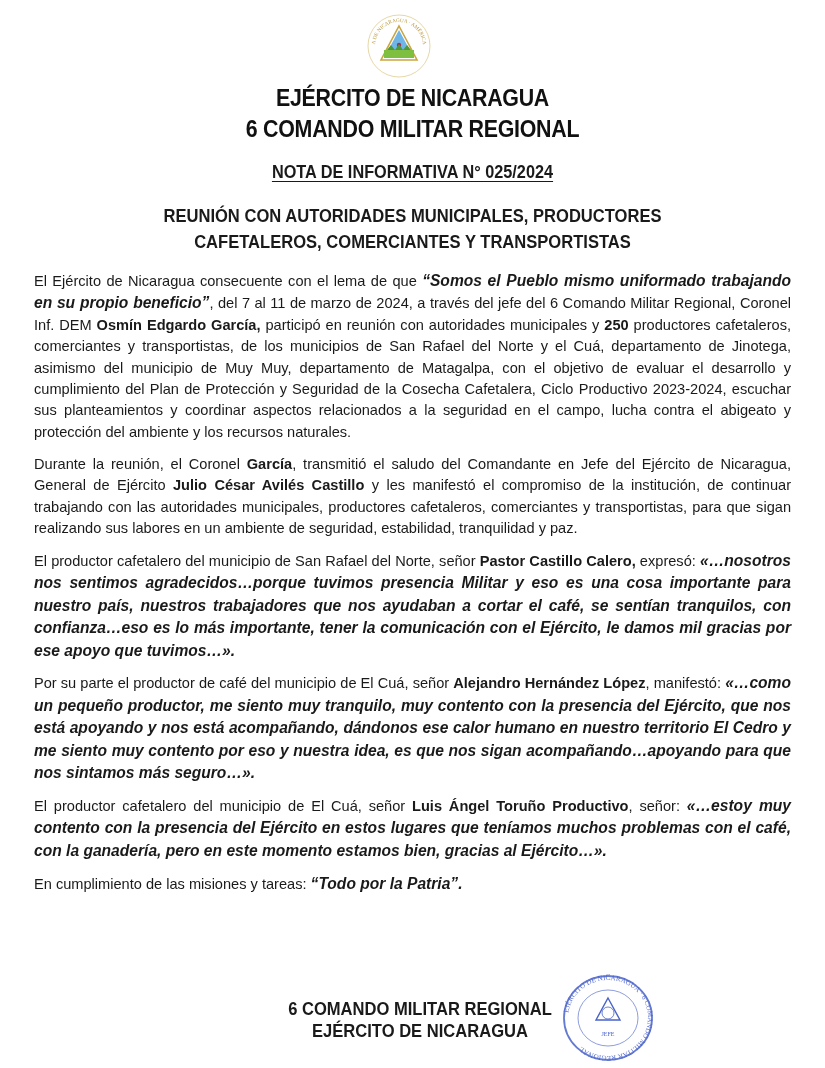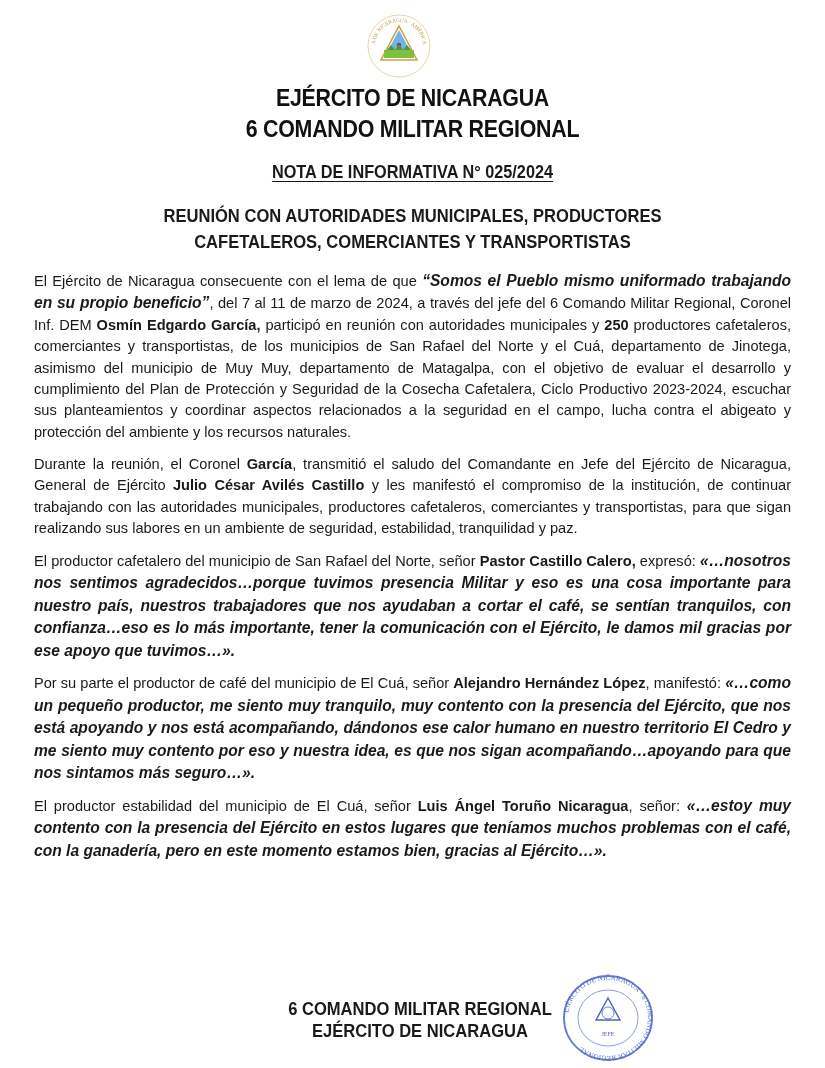--- a/index.html
+++ b/index.html
@@ -54,7 +54,7 @@
 
     <p><span>Por su parte el productor de café del municipio de El Cuá, señor </span><b>Alejandro Hernández López</b><span>, manifestó: </span><span class="q">«…como un pequeño productor, me siento muy tranquilo, muy contento con la presencia del Ejército, que nos está apoyando y nos está acompañando, dándonos ese calor humano en nuestro territorio El Cedro y me siento muy contento por eso y nuestra idea, es que nos sigan acompañando…apoyando para que nos sintamos más seguro…».</span></p>
 
-    <p><span>El productor estabilidad del municipio de El Cuá, señor </span><b>Luis Ángel Toruño Nicaragua</b><span>, señor: </span><span class="q">«…estoy muy contento con la presencia del Ejército en estos lugares que teníamos muchos problemas con el café, con la ganadería, pero en este momento estamos bien, gracias al Ejército…».</span></p>
+    <p><span>El productor cafetalero del municipio de El Cuá, señor </span><b>Luis Ángel Toruño Nicaragua</b><span>, señor: </span><span class="q">«…estoy muy contento con la presencia del Ejército en estos lugares que teníamos muchos problemas con el café, con la ganadería, pero en este momento estamos bien, gracias al Ejército…».</span></p>
 
 
 

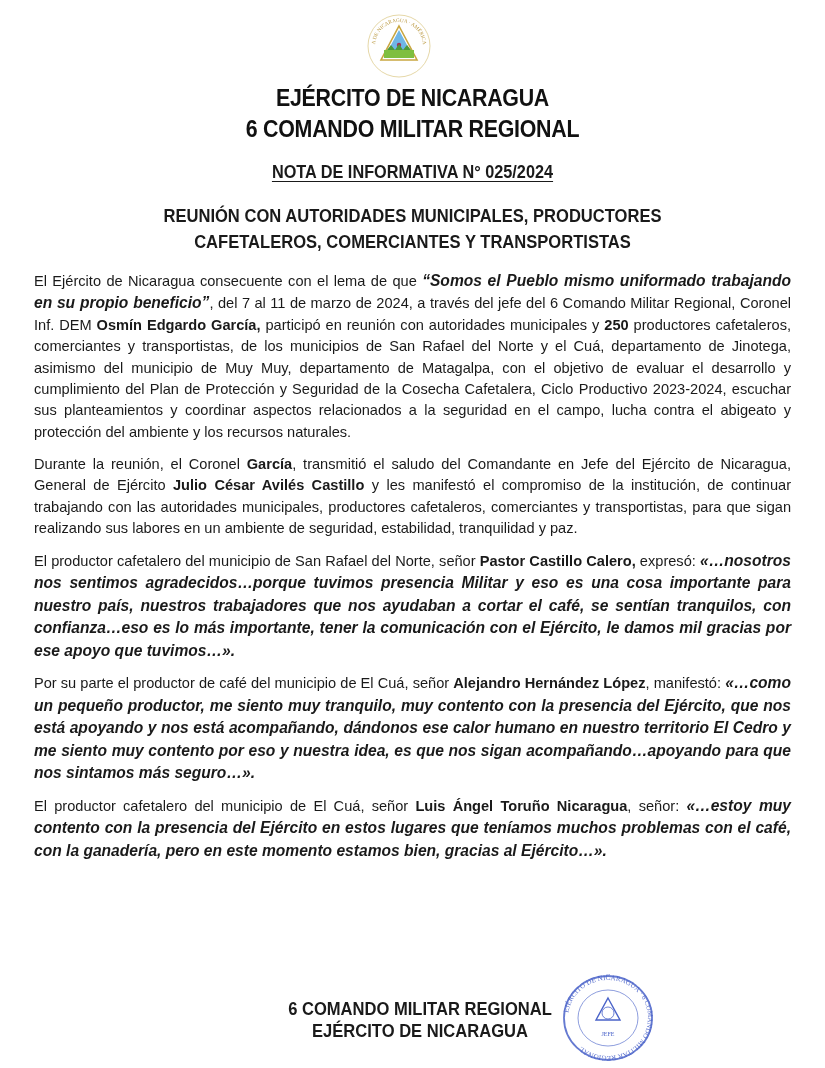--- a/index.html
+++ b/index.html
@@ -54,7 +54,7 @@
 
     <p><span>Por su parte el productor de café del municipio de El Cuá, señor </span><b>Alejandro Hernández López</b><span>, manifestó: </span><span class="q">«…como un pequeño productor, me siento muy tranquilo, muy contento con la presencia del Ejército, que nos está apoyando y nos está acompañando, dándonos ese calor humano en nuestro territorio El Cedro y me siento muy contento por eso y nuestra idea, es que nos sigan acompañando…apoyando para que nos sintamos más seguro…».</span></p>
 
-    <p><span>El productor cafetalero del municipio de El Cuá, señor </span><b>Luis Ángel Toruño Nicaragua</b><span>, señor: </span><span class="q">«…estoy muy contento con la presencia del Ejército en estos lugares que teníamos muchos problemas con el café, con la ganadería, pero en este momento estamos bien, gracias al Ejército…».</span></p>
+    <p><span>El productor cafetalero del municipio de El Cuá, señor </span><b>Luis Ángel Toruño Productivo</b><span>, señor: </span><span class="q">«…estoy muy contento con la presencia del Ejército en estos lugares que teníamos muchos problemas con el café, con la ganadería, pero en este momento estamos bien, gracias al Ejército…».</span></p>
 
 
 

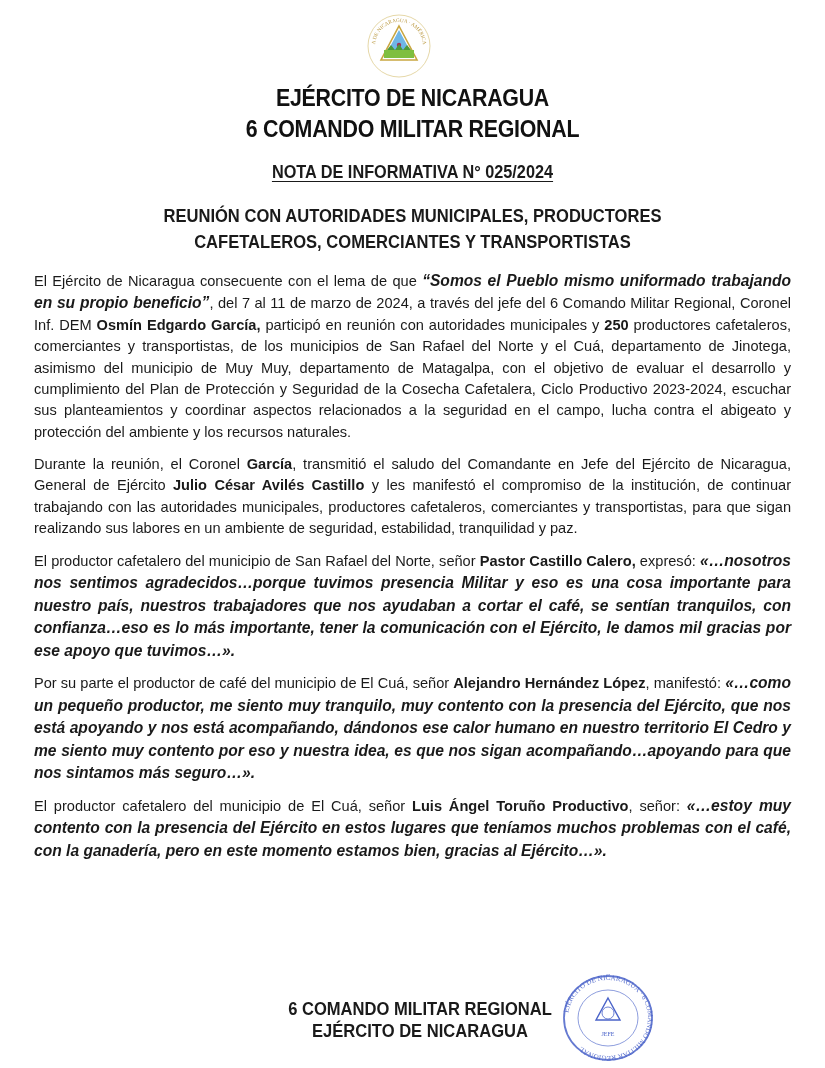--- a/index.html
+++ b/index.html
@@ -56,6 +56,7 @@
 
     <p><span>El productor cafetalero del municipio de El Cuá, señor </span><b>Luis Ángel Toruño Productivo</b><span>, señor: </span><span class="q">«…estoy muy contento con la presencia del Ejército en estos lugares que teníamos muchos problemas con el café, con la ganadería, pero en este momento estamos bien, gracias al Ejército…».</span></p>
 
+    <p><span>En cumplimiento de las misiones y tareas: </span><span class="q">“Todo por la Patria”.</span></p>
 
 
   </div>

